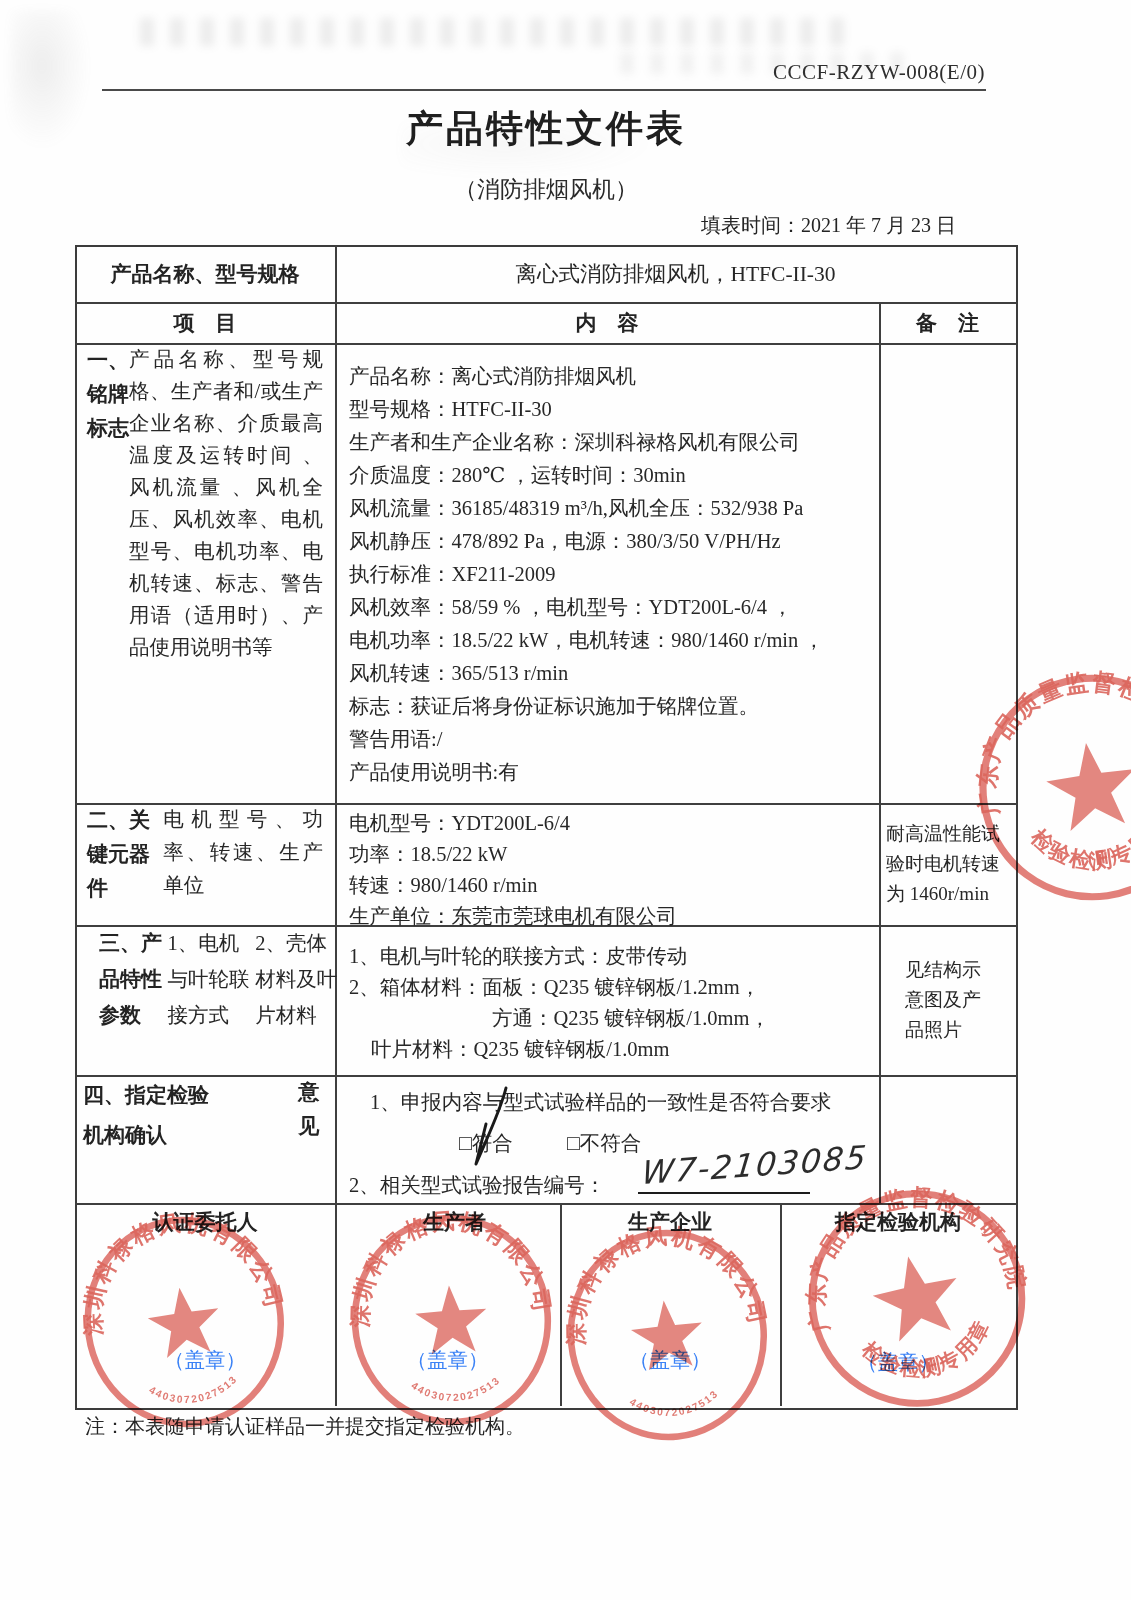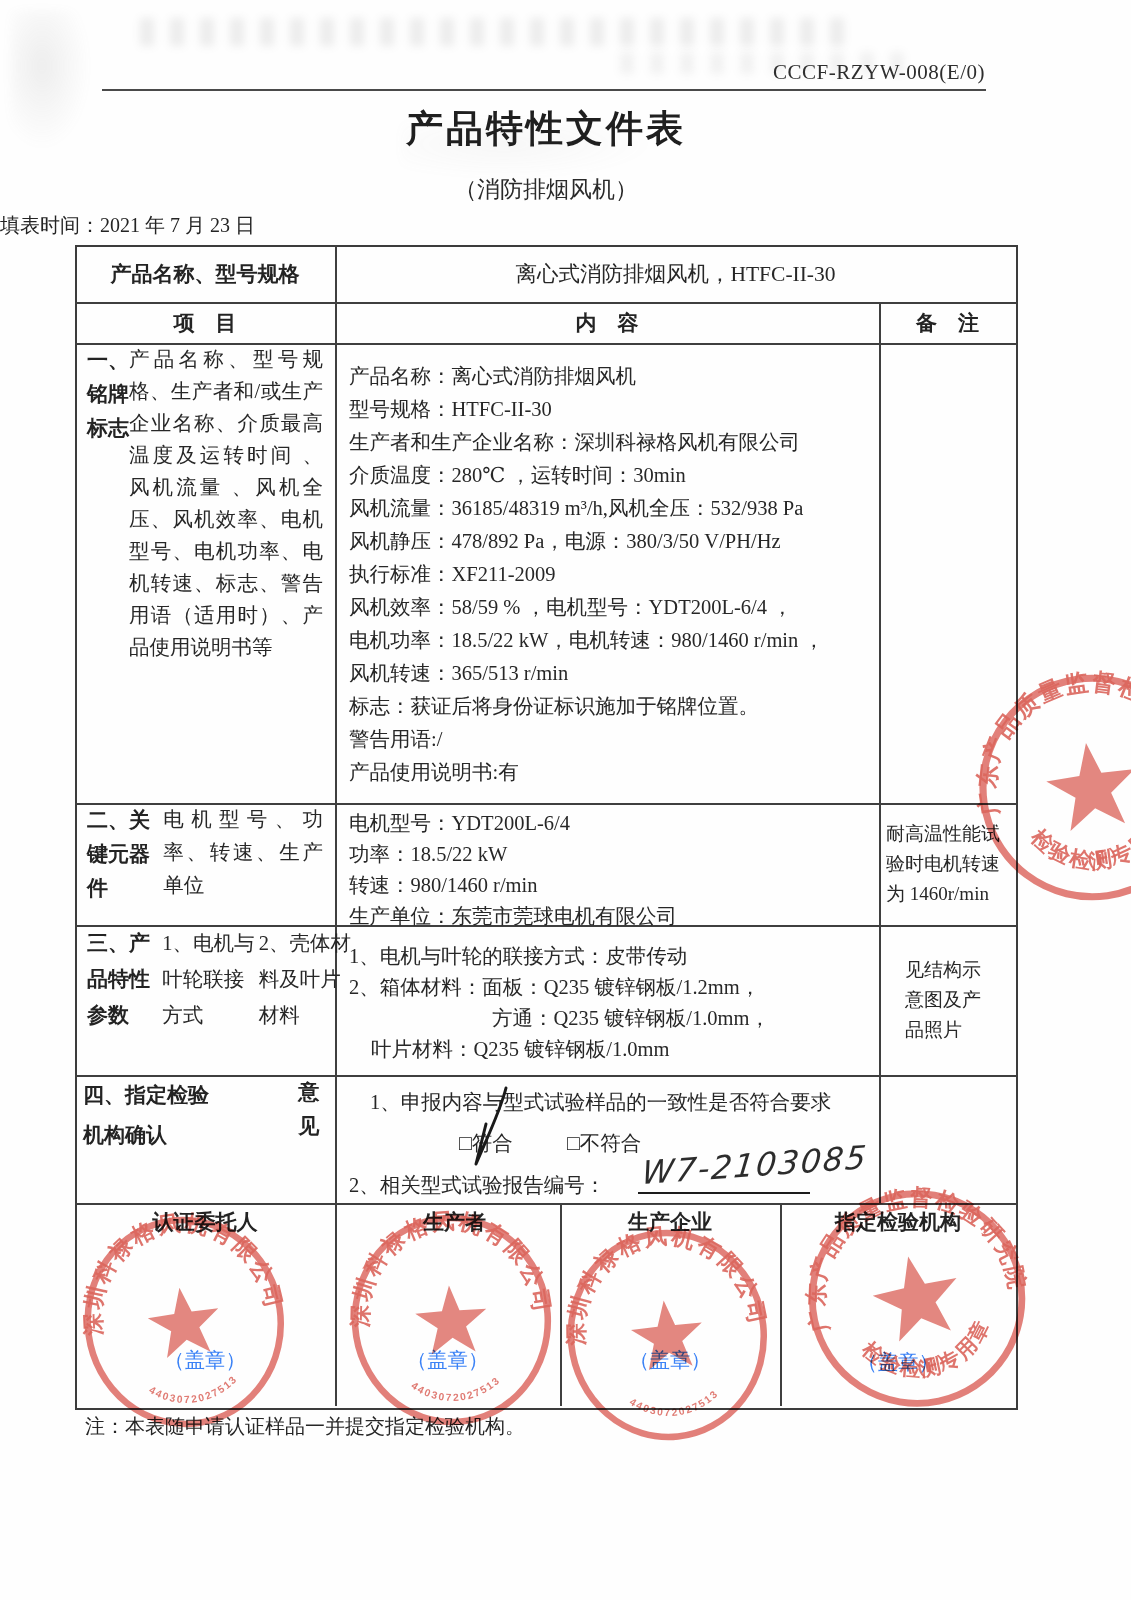--- a/index.html
+++ b/index.html
@@ -17,7 +17,7 @@
   .top-rule{position:absolute;left:102px;top:89px;width:884px;height:2px;background:#4a4a4a;}
   .doc-title{position:absolute;left:0;top:104px;width:1092px;text-align:center;font-size:37px;font-weight:700;letter-spacing:3px;color:#1f1f1f;}
   .doc-subtitle{position:absolute;left:0;top:174px;width:1092px;text-align:center;font-size:23px;color:#2a2a2a;}
-  .fill-date{position:absolute;top:212px;left:0;width:956px;text-align:left;font-size:20px;color:#242424;}
+  .fill-date{position:absolute;top:212px;left:0;width:956px;text-align:right;font-size:20px;color:#242424;}
   
   .tbl-border{position:absolute;left:75px;top:245px;width:939px;height:1161px;border:2px solid #3c3c3c;}
   .hline{position:absolute;left:75px;width:941px;height:2px;background:#3f3f3f;}

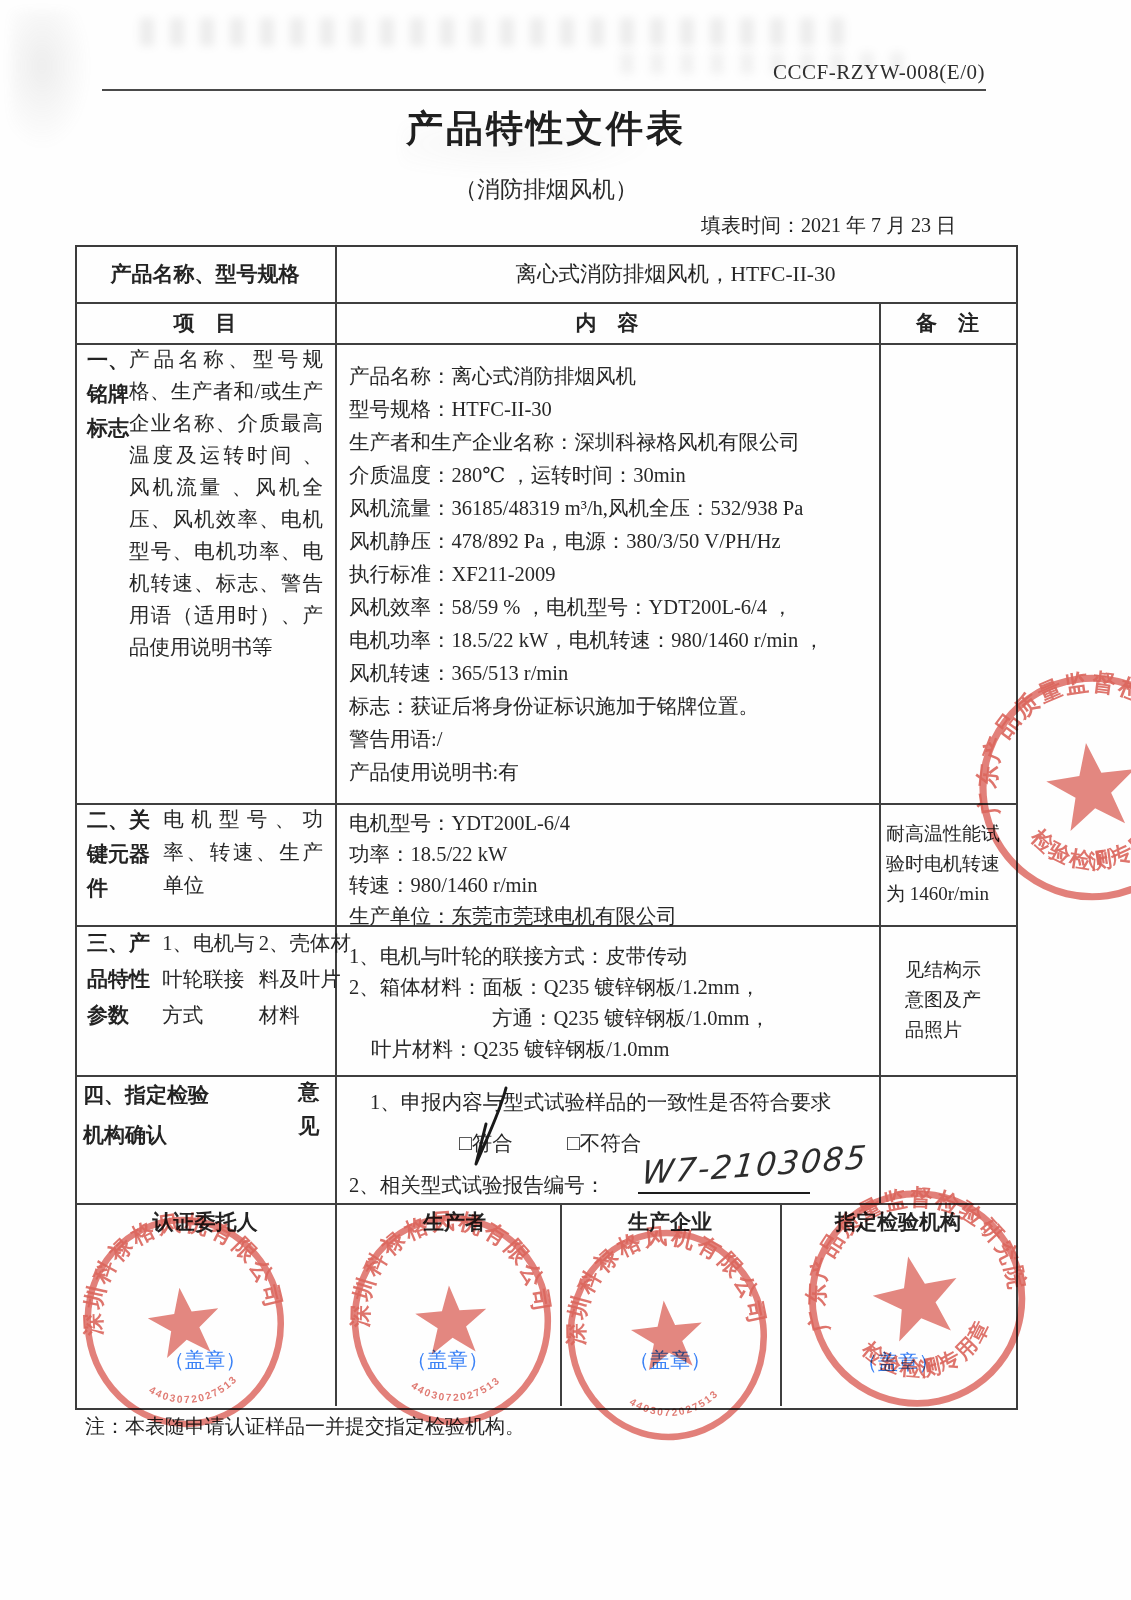--- a/index.html
+++ b/index.html
@@ -114,7 +114,7 @@
   </div>
   <div class="cell c-center remark-text" style="left:879px;top:803px;width:137px;height:122px;padding:0 7px;text-align:left;">耐高温性能试验时电机转速为 1460r/min</div>
 
-  <div class="cell c-col" style="left:75px;top:925px;width:292px;height:150px;padding:0 12px;">
+  <div class="cell c-col" style="left:75px;top:925px;width:292px;height:150px;padding:0 24px;">
     <div class="hdr" style="line-height:36px;">三、产品特性参数</div>
     <div class="left-desc" style="line-height:36px;text-align:left;">1、电机与叶轮联接方式</div>
     <div class="left-desc" style="line-height:36px;text-align:left;">2、壳体材料及叶片材料</div>

